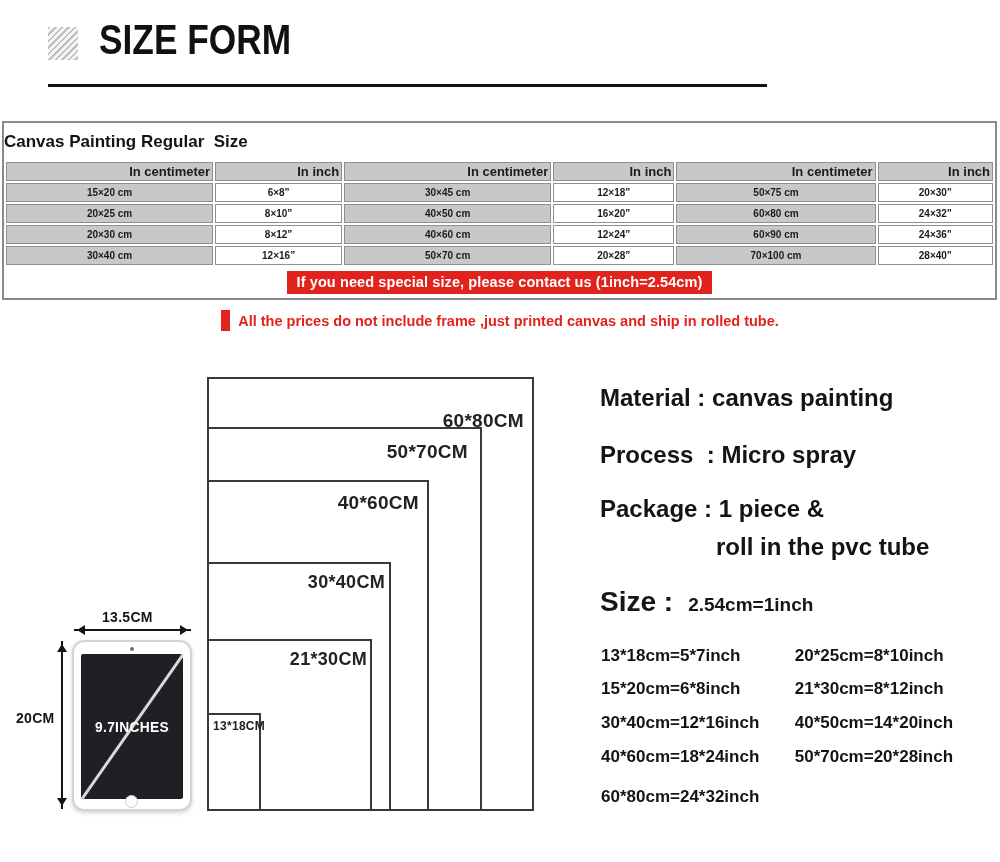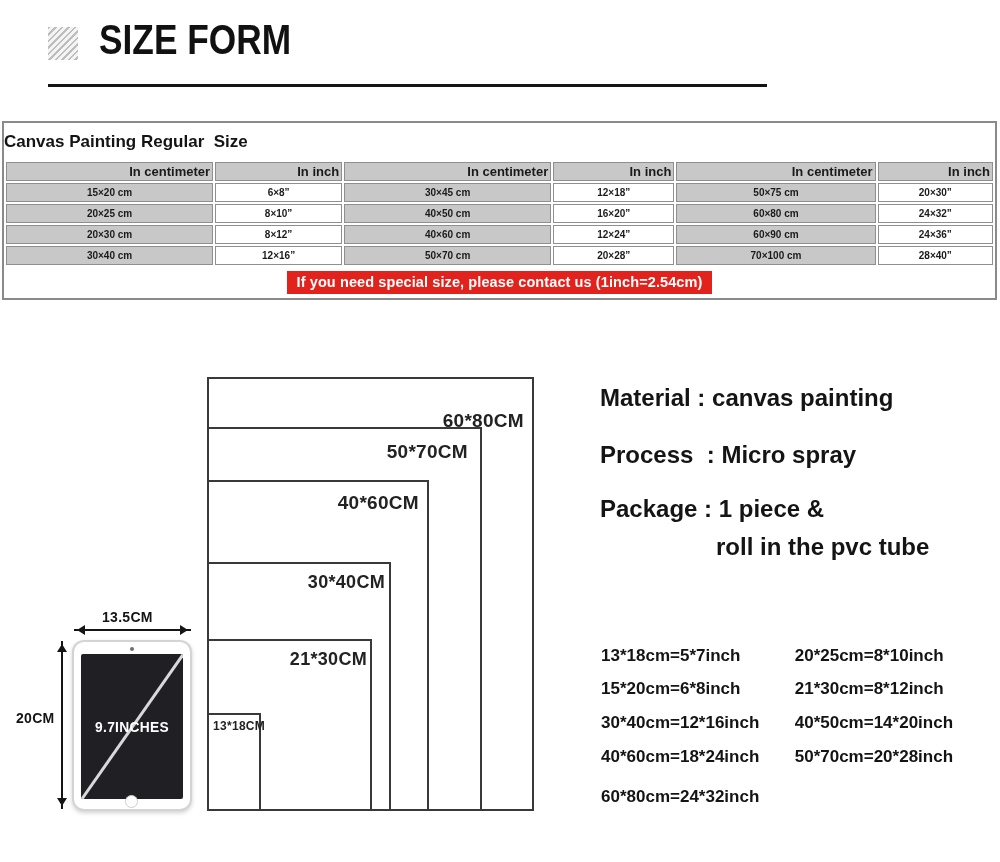--- a/index.html
+++ b/index.html
@@ -182,6 +182,10 @@
     </div>
   </div>
 
+  <div class="note-row">
+    <span class="note-bar"></span>
+    <span class="note-text">All the prices do not include frame ,just printed canvas and ship in rolled tube.</span>
+  </div>
 
   <div class="rect r6080">
     <span class="rect-label l6080">60*80CM</span>

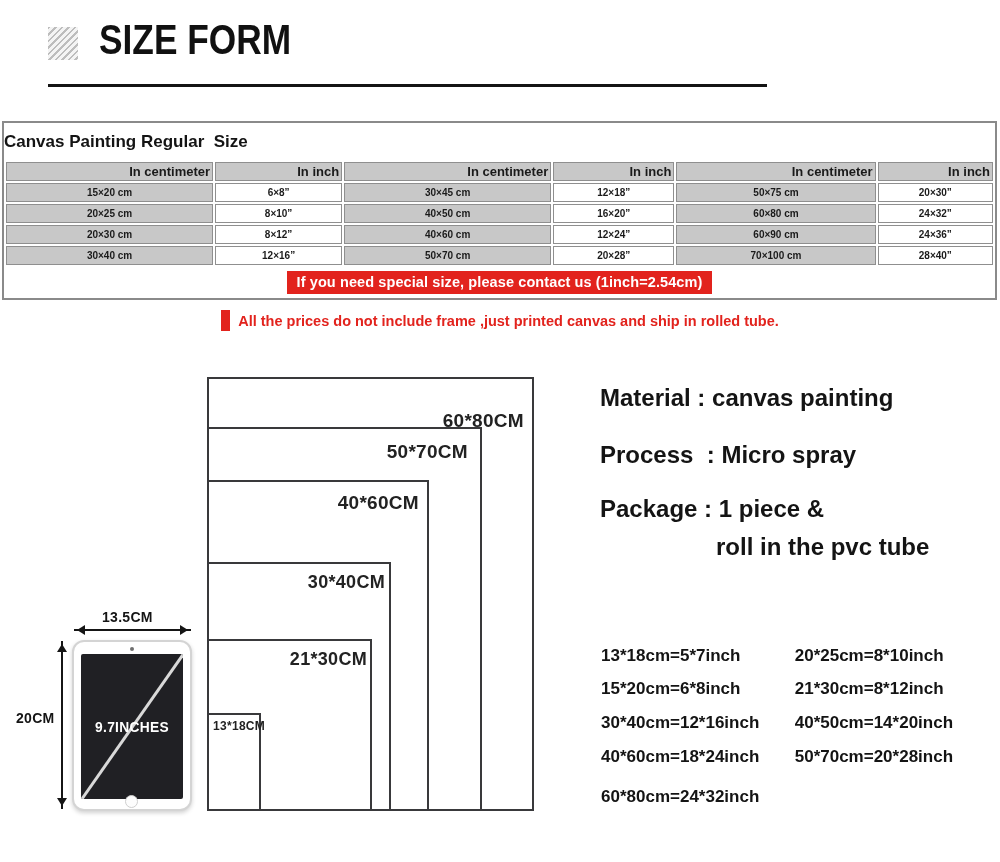--- a/index.html
+++ b/index.html
@@ -224,6 +224,10 @@
   <div class="detail-line material">Material : canvas painting</div>
   <div class="detail-line package1">Package : 1 piece &amp;</div>
   <div class="detail-line package2">roll in the pvc tube</div>
+  <div class="size-row">
+    <span class="size-label">Size :</span>
+    <span class="size-value">2.54cm=1inch</span>
+  </div>
   <div class="conversions">
     <div class="conv-row m13">
       <span class="conv-left">13*18cm=5*7inch</span>

